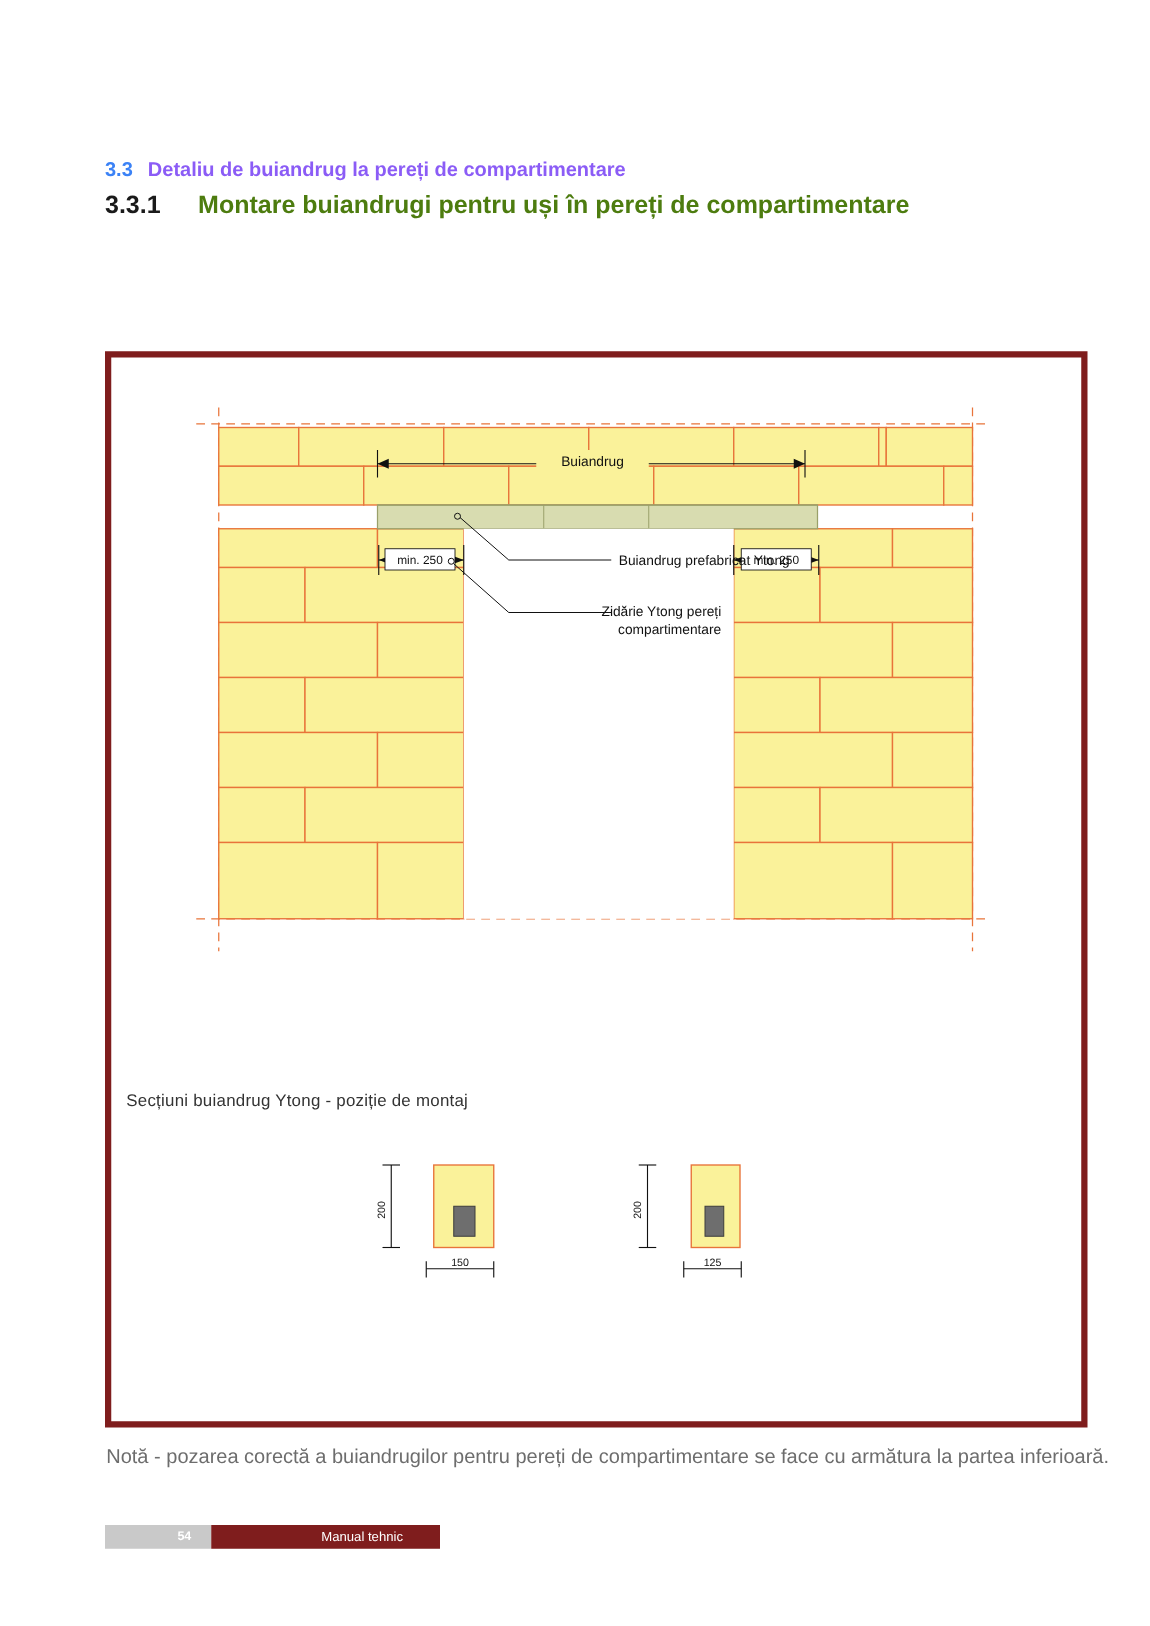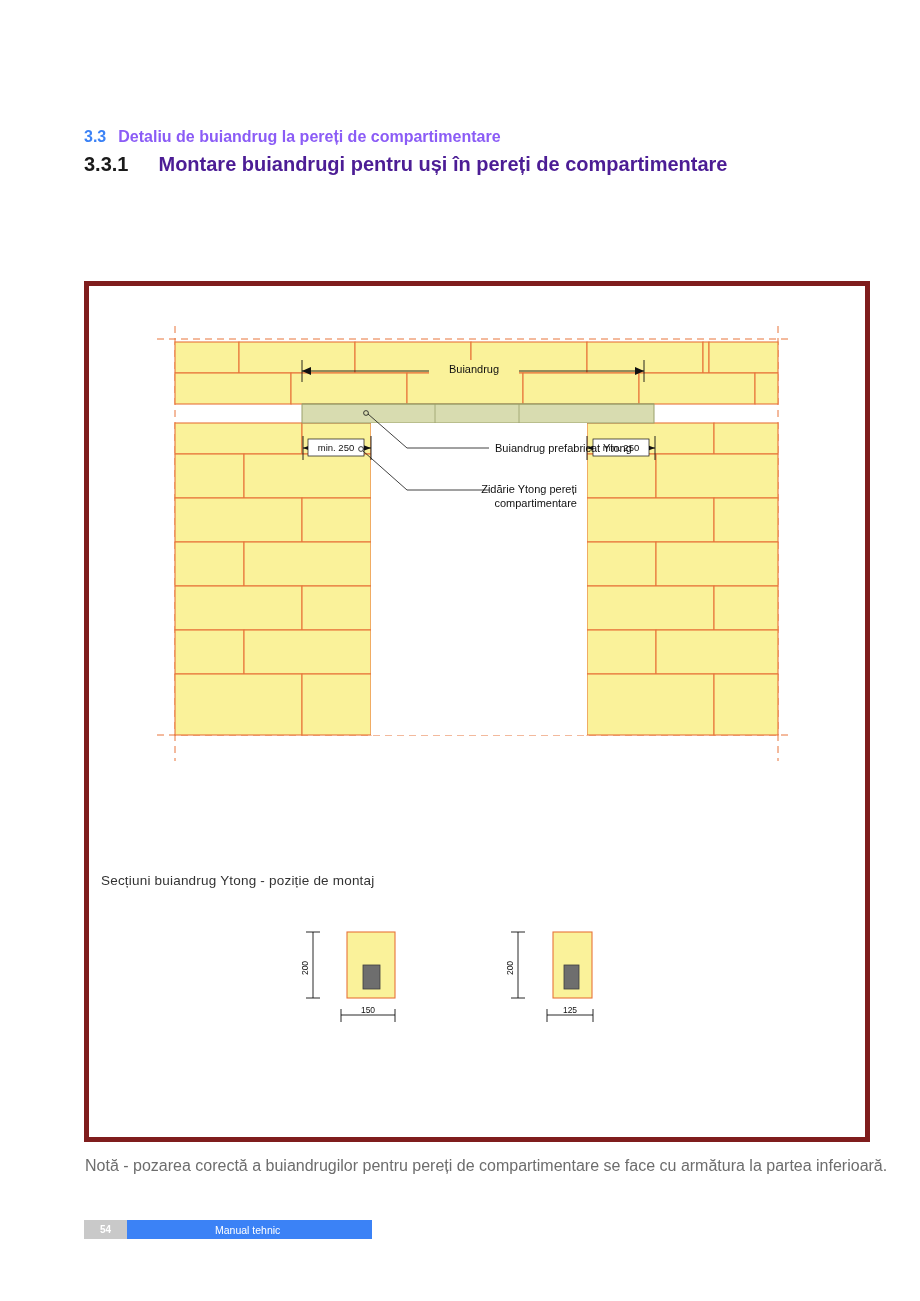--- a/index.html
+++ b/index.html
@@ -51,7 +51,7 @@
   .subheading-text {
     font-size: 20px;
     font-weight: bold;
-    color: #4c1d95;
+    color: #4d7c0f;
   }
 
   

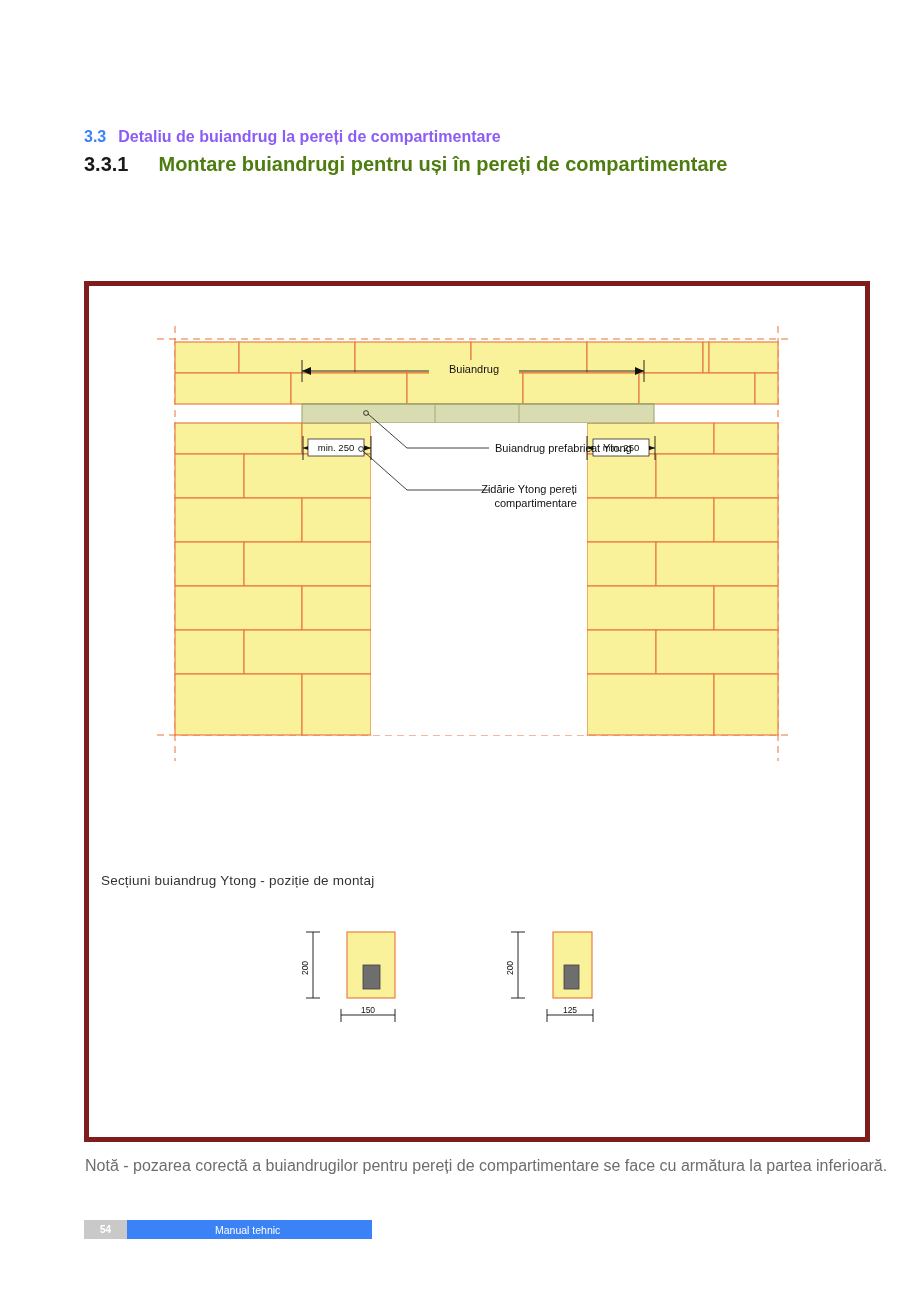--- a/index.html
+++ b/index.html
@@ -110,6 +110,7 @@
     align-items: center;
     justify-content: center;
     font-weight: bold;
+    padding-left: 42px;
   }
   .footer-bar {
     width: 245px;

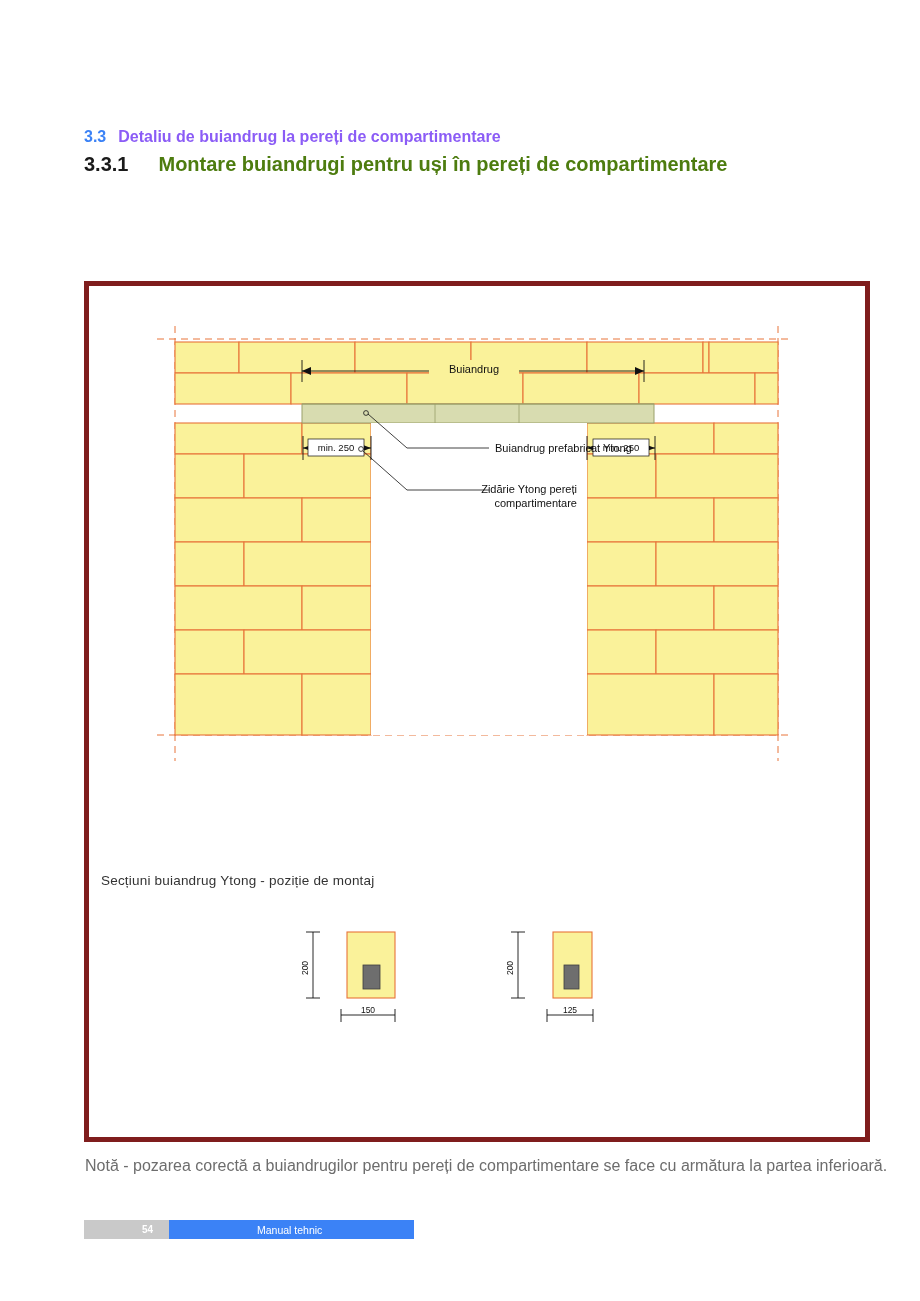--- a/index.html
+++ b/index.html
@@ -113,8 +113,8 @@
     padding-left: 42px;
   }
   .footer-bar {
-    width: 245px;
-    background: #3b82f6;
+    width: 183px;
+    background: #7f1d1d;
     display: flex;
     align-items: center;
     padding-left: 88px;

